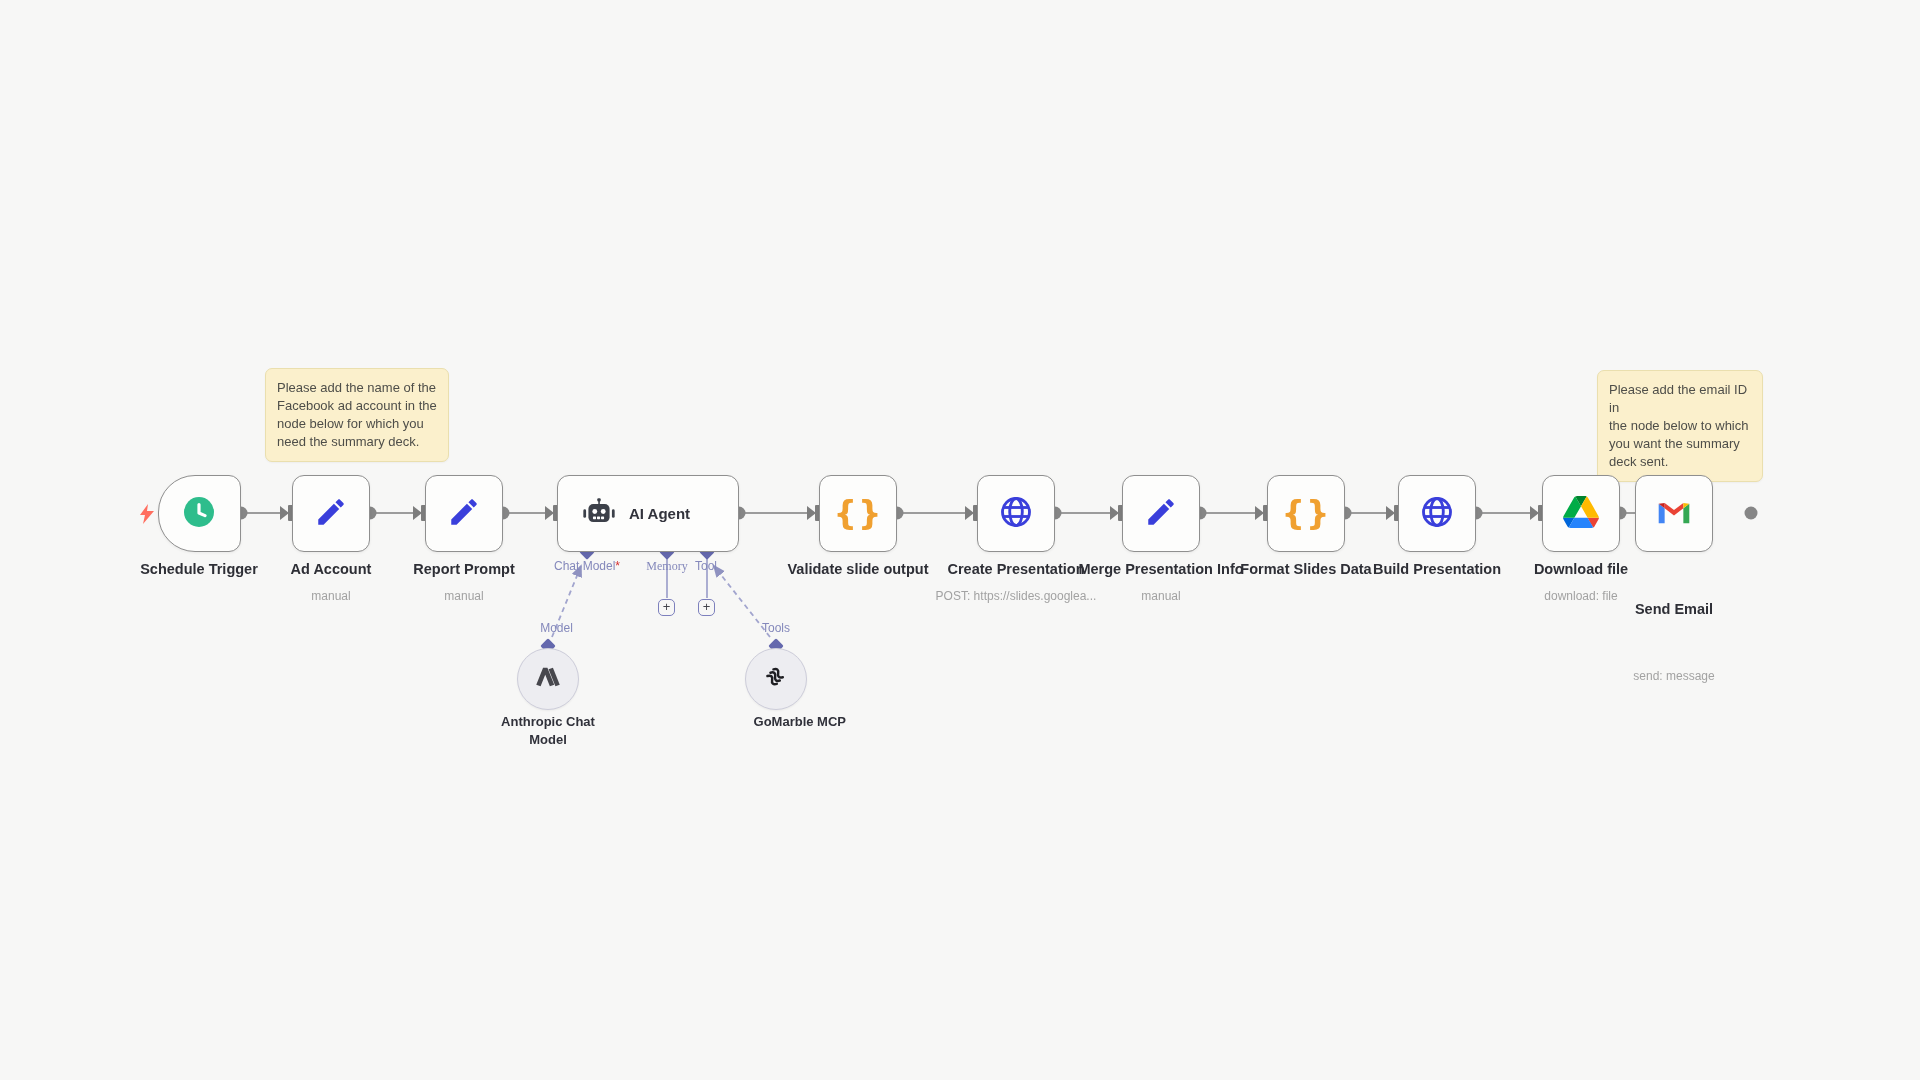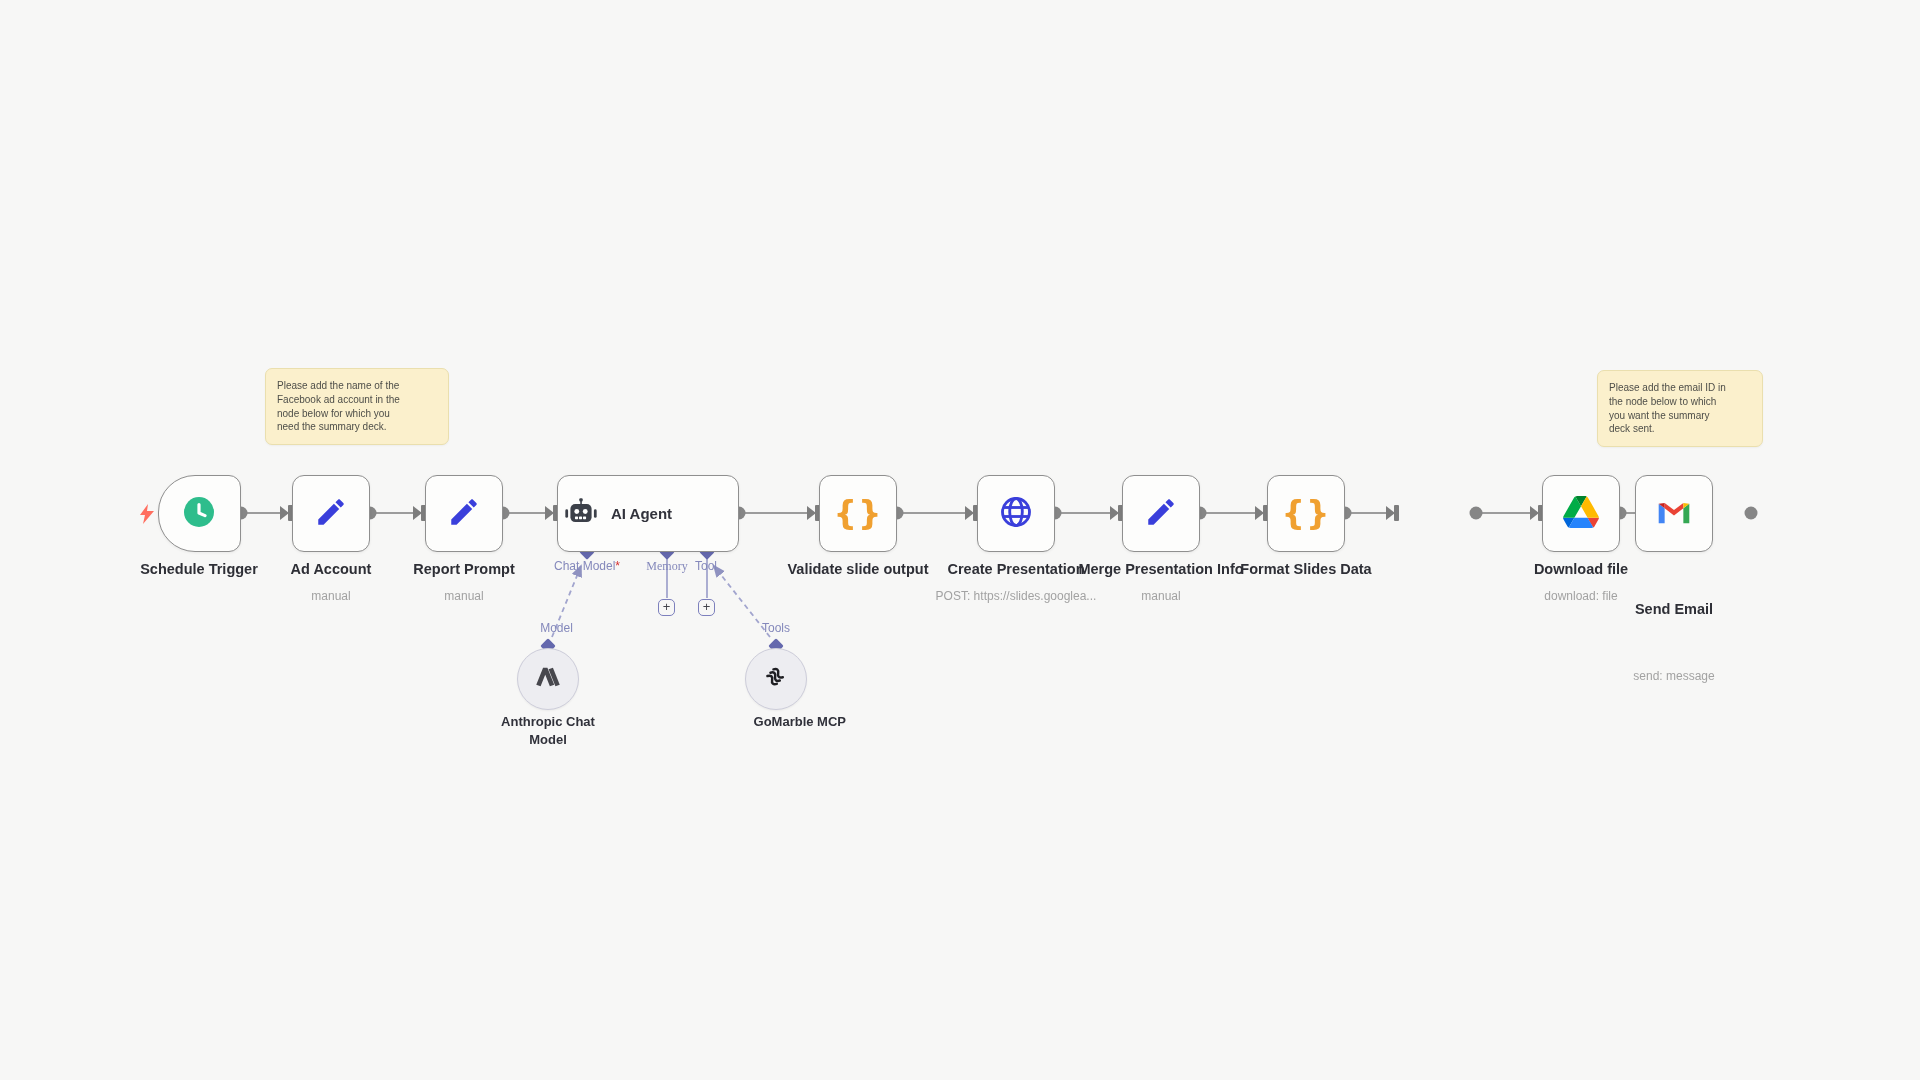--- a/index.html
+++ b/index.html
@@ -25,7 +25,7 @@
   .braces{font-family:"DejaVu Sans",sans-serif;font-size:33px;font-weight:600;color:#f0a030;
           letter-spacing:1px;line-height:1;}
   .sticky{position:absolute;background:#fbf0cc;border:1px solid #eadfae;border-radius:7px;
-          padding:10px 11px;font-size:10px;line-height:1.38;color:#4e4e49;white-space:pre-line;
+          padding:10px 11px;font-size:13px;line-height:1.38;color:#4e4e49;white-space:pre-line;
           box-shadow:0 1px 2px rgba(0,0,0,.04);}
   .port-label{position:absolute;transform:translateX(-50%);font-size:12px;color:#8488bb;white-space:nowrap;}
   .port-label .req{color:#d63030;}

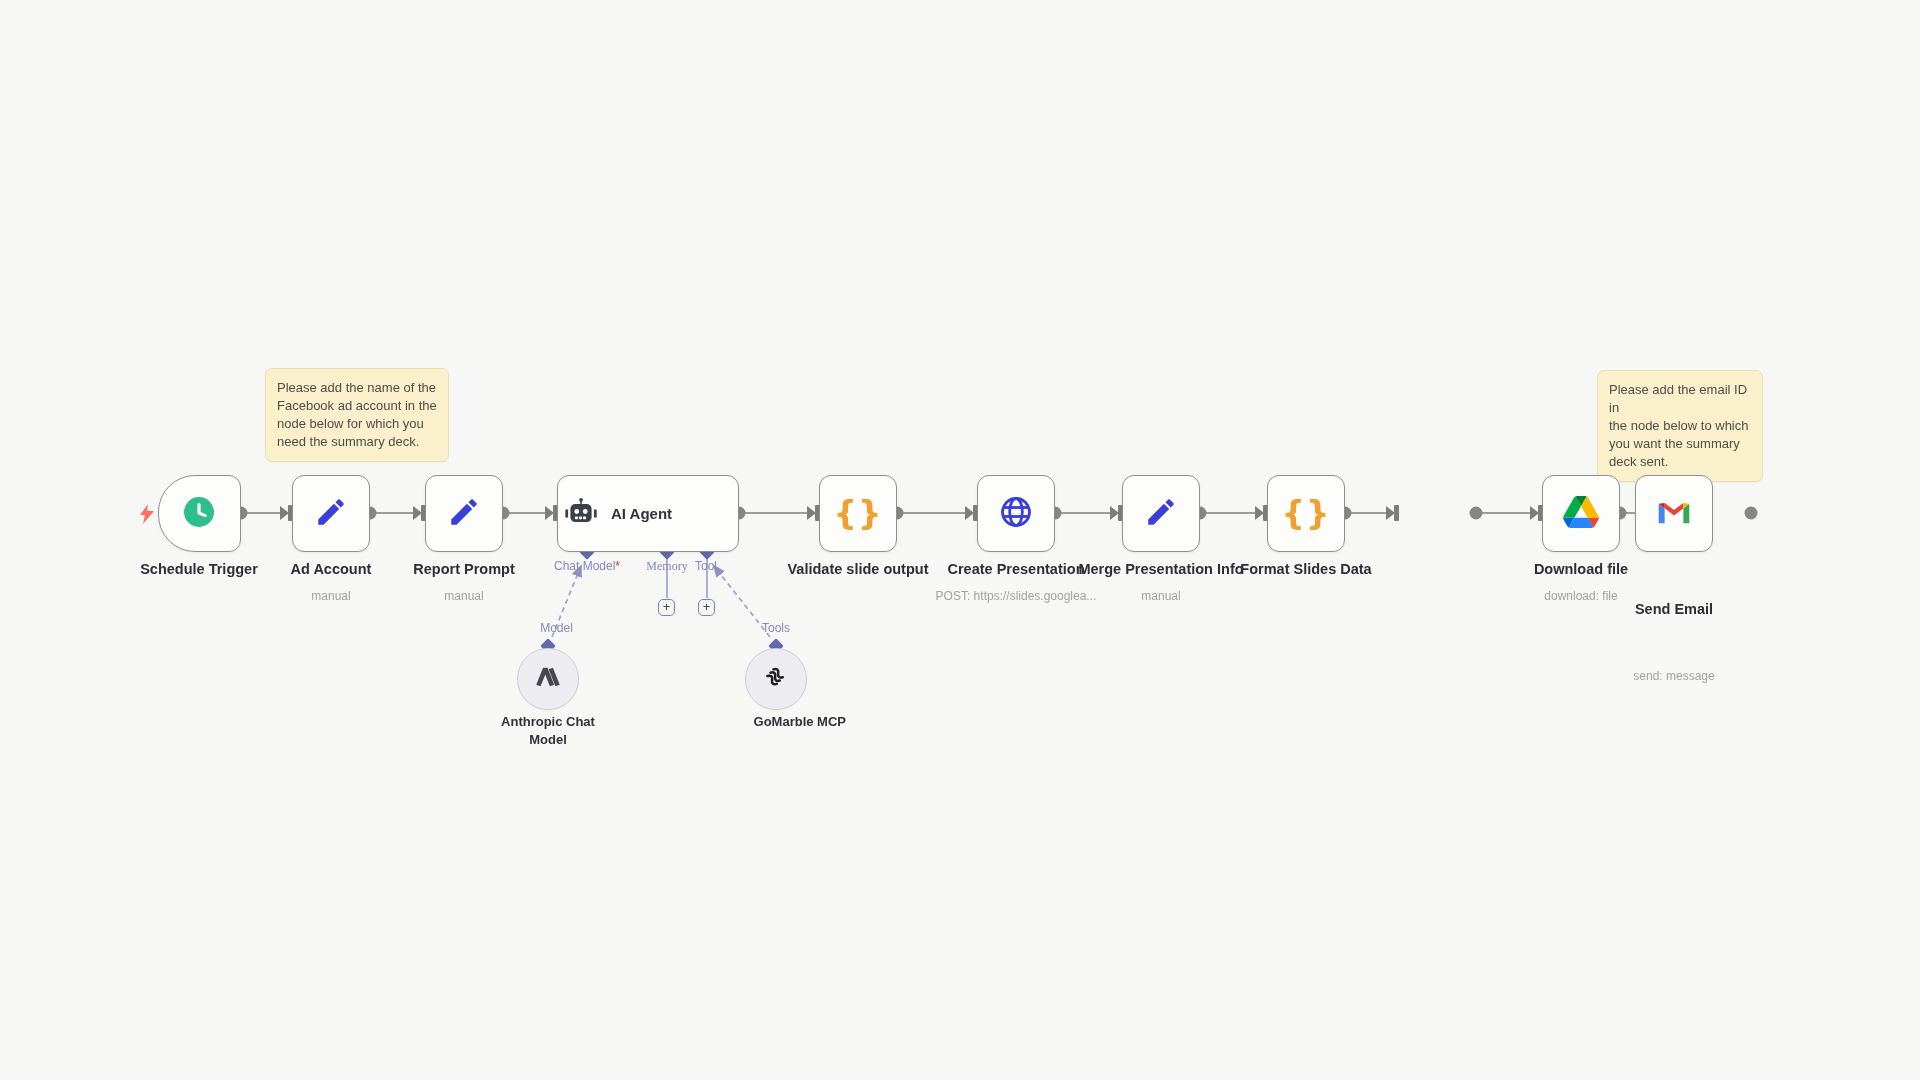--- a/index.html
+++ b/index.html
@@ -17,7 +17,7 @@
         box-sizing:border-box;display:flex;align-items:center;justify-content:center;
         box-shadow:0 1px 3px rgba(0,0,0,.06);}
   .node.trigger{width:83px;border-radius:37px 12px 12px 37px;}
-  .node.wide{width:182px;justify-content:flex-start;padding-left:5px;gap:12px;}
+  .node.wide{width:182px;justify-content:flex-start;padding-left:23px;gap:12px;}
   .nlabel{margin-top:8px;font-size:14.5px;font-weight:700;color:#2e2f36;text-align:left;
           line-height:1.25;white-space:nowrap;}
   .nsub{margin-top:11px;font-size:12px;color:#a2a2a2;text-align:center;white-space:nowrap;}

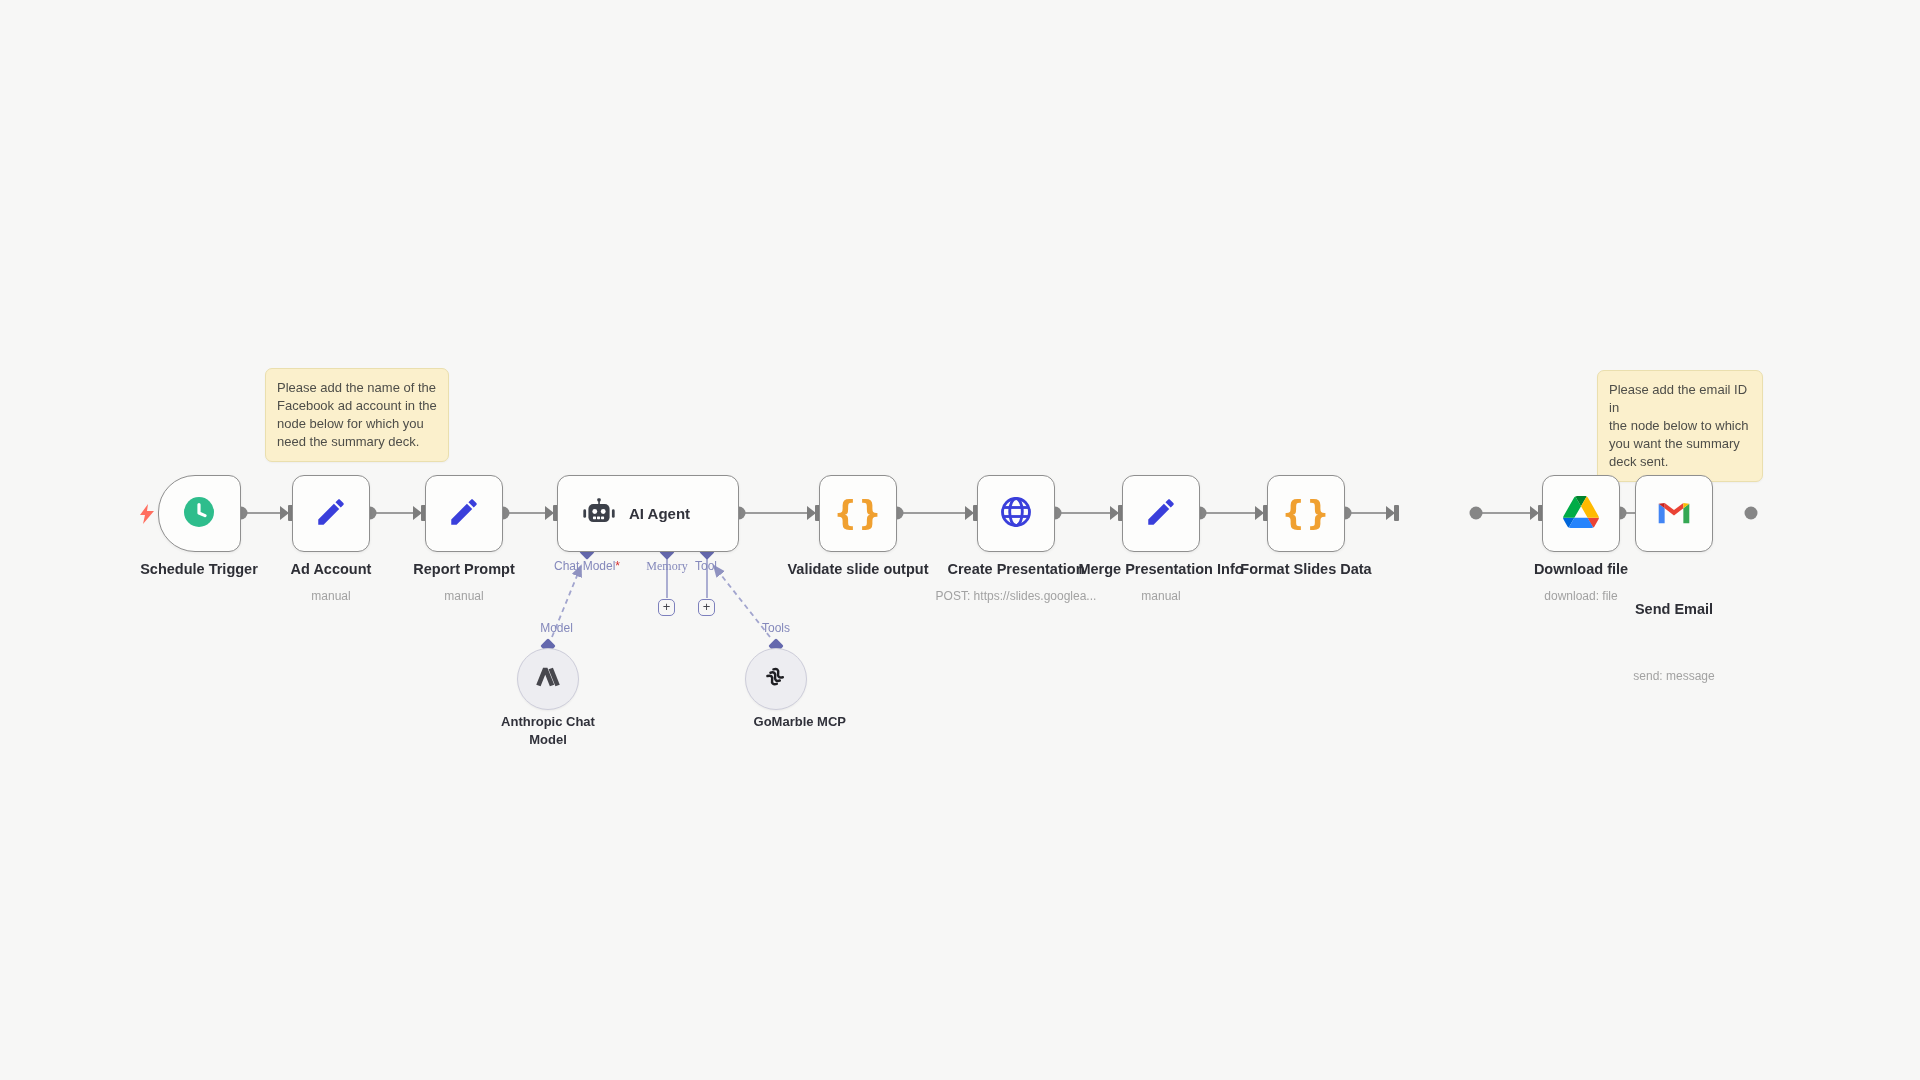--- a/index.html
+++ b/index.html
@@ -274,6 +274,19 @@
     <div class="nlabel">Format Slides Data</div>
   </div>
 
+  <div class="nwrap" style="left:1327px;">
+    <div class="node">
+      <span>
+        <svg width="36" height="36" viewBox="0 0 24 24" fill="none" stroke="#3a3fdb" stroke-width="1.9">
+          <circle cx="12" cy="12" r="9"></circle>
+          <ellipse cx="12" cy="12" rx="4.2" ry="9"></ellipse>
+          <line x1="3.6" y1="9" x2="20.4" y2="9"></line>
+          <line x1="3.6" y1="15" x2="20.4" y2="15"></line>
+        </svg>
+      </span>
+    </div>
+    <div class="nlabel">Build Presentation</div>
+  </div>
 
   <div class="nwrap" style="left:1471px;">
     <div class="node">

